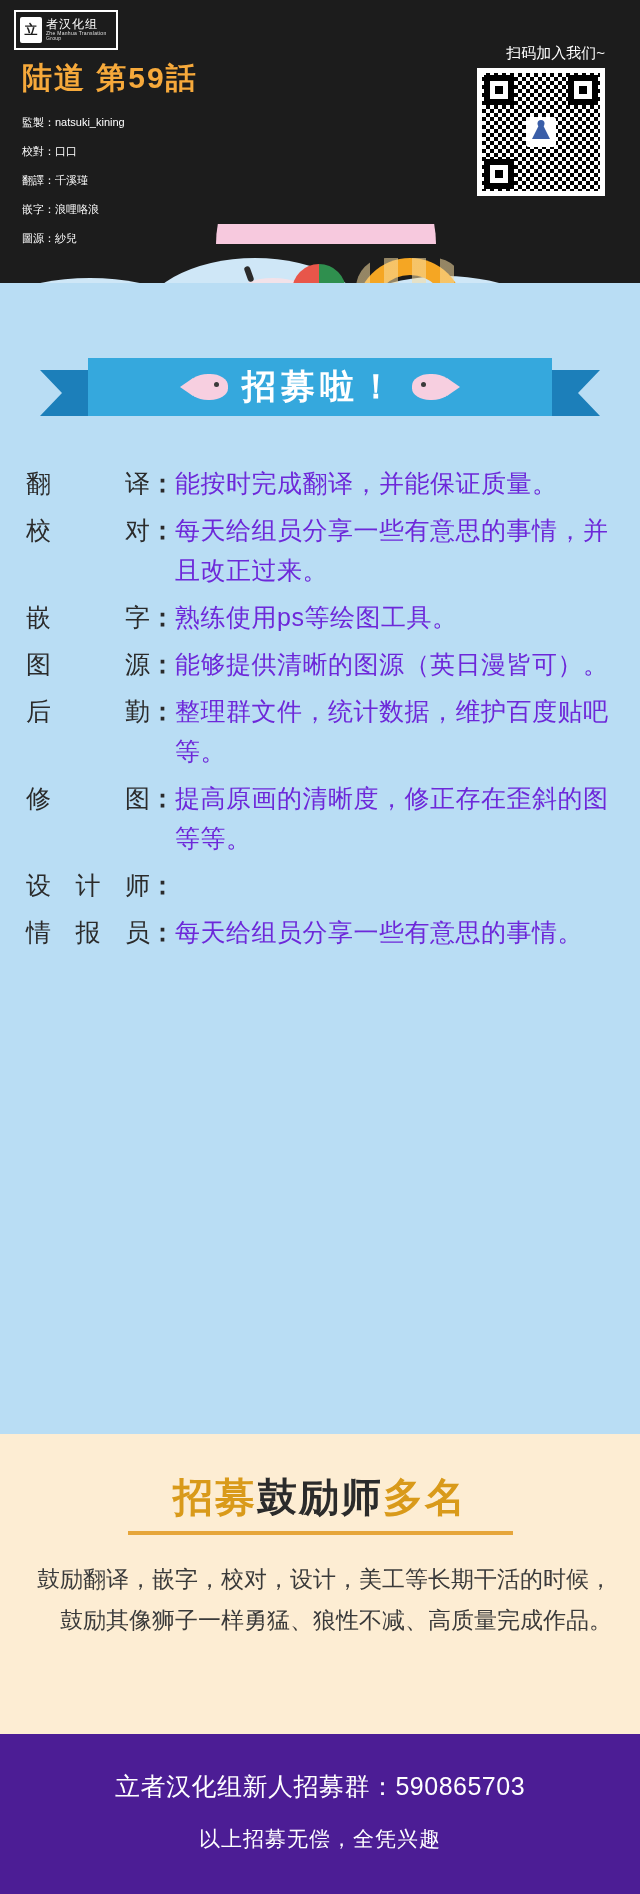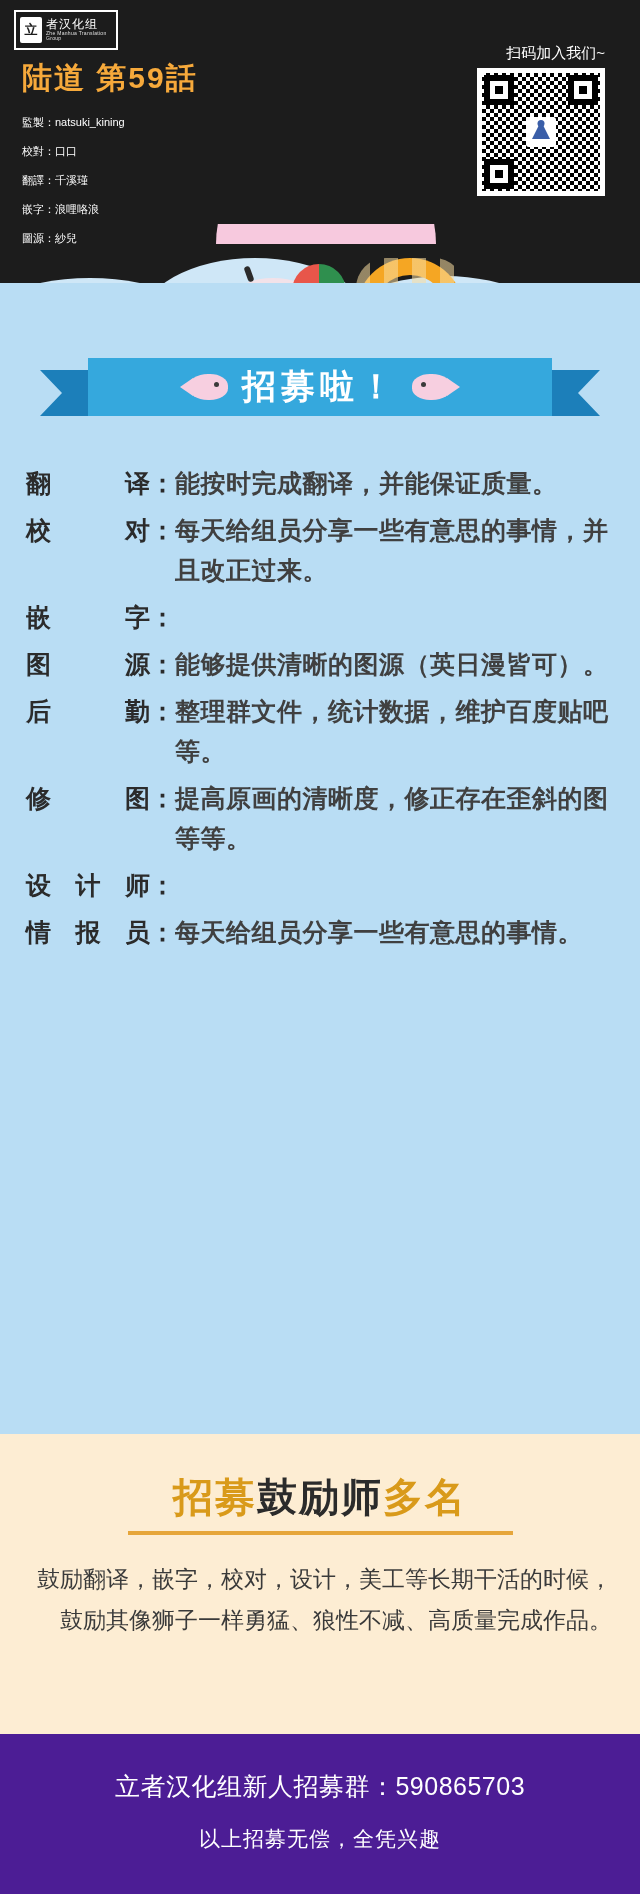--- a/index.html
+++ b/index.html
@@ -287,7 +287,7 @@
     flex: 0 0 124px;
     color: #2b2b2b;
     font-size: 25px;
-    font-weight: bold;
+    font-weight: normal;
     text-align: justify;
     text-align-last: justify;
     line-height: 40px;

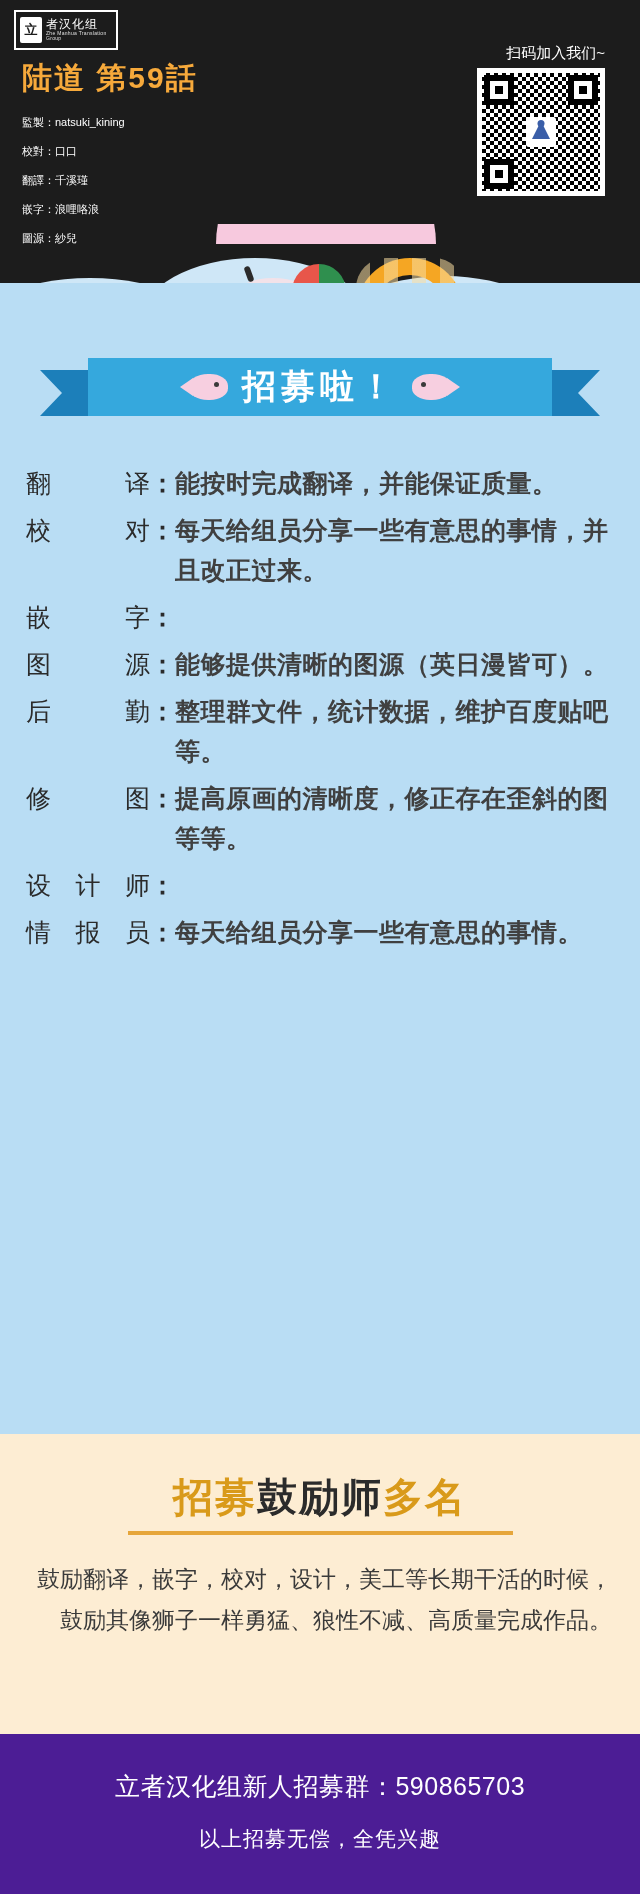--- a/index.html
+++ b/index.html
@@ -304,9 +304,9 @@
   }
   .role-desc {
     flex: 1 1 auto;
-    color: #404040;
+    color: #6d28d9;
     font-size: 25px;
-    font-weight: bold;
+    font-weight: normal;
     line-height: 40px;
     letter-spacing: .5px;
   }

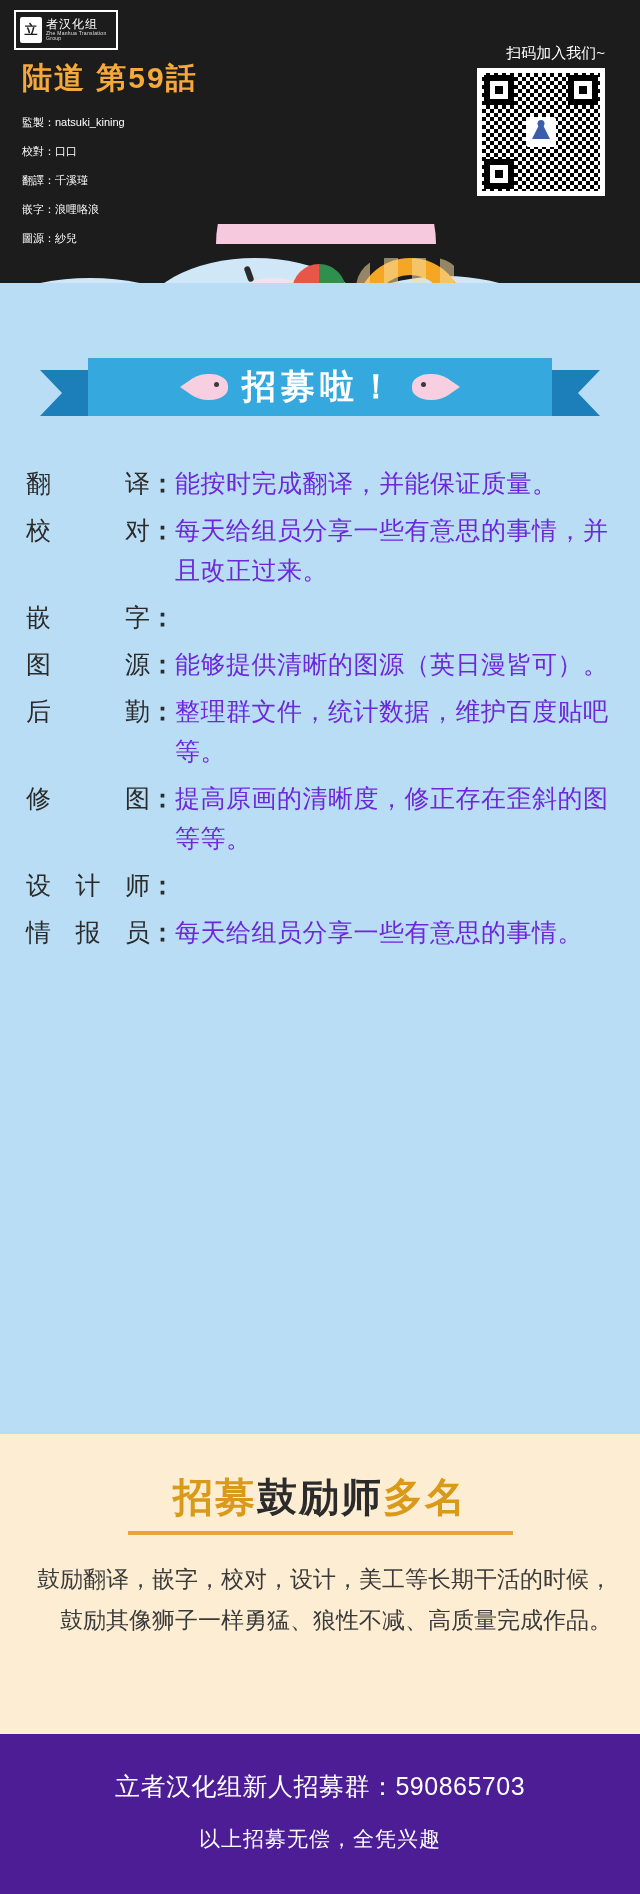--- a/index.html
+++ b/index.html
@@ -453,6 +453,7 @@
     <div class="role">
       <div class="role-label">嵌字</div>
       <div class="role-colon">：</div>
+      <div class="role-desc">熟练使用ps等绘图工具。</div>
     </div>
 
     <div class="role">

